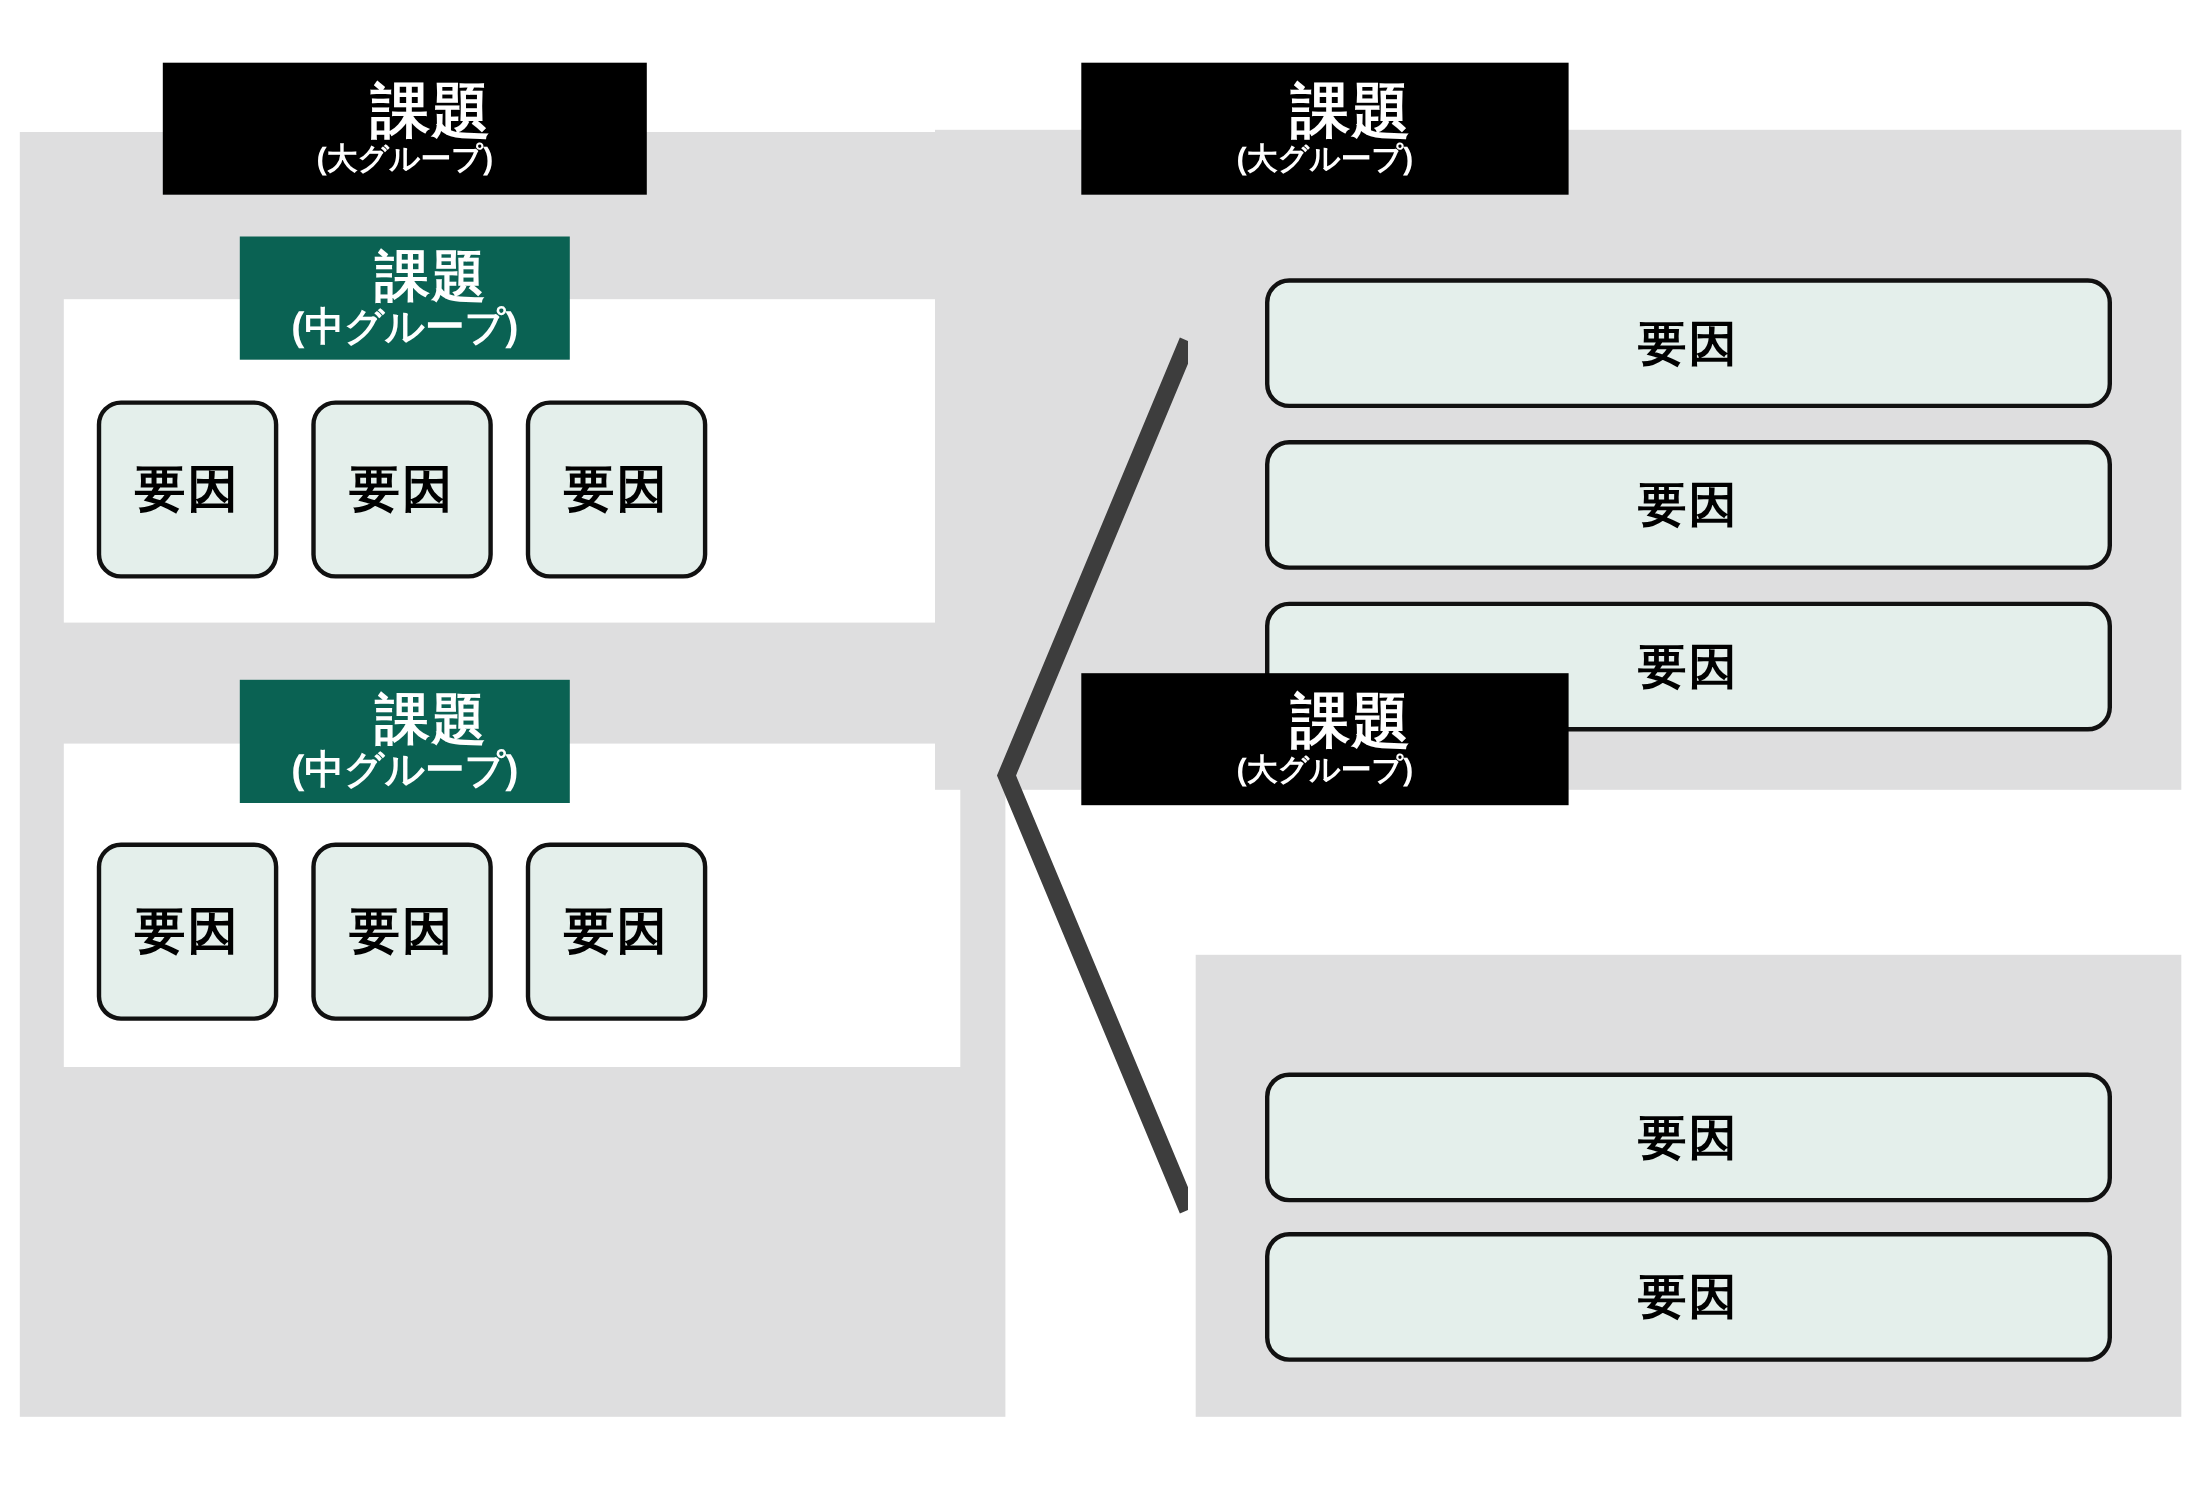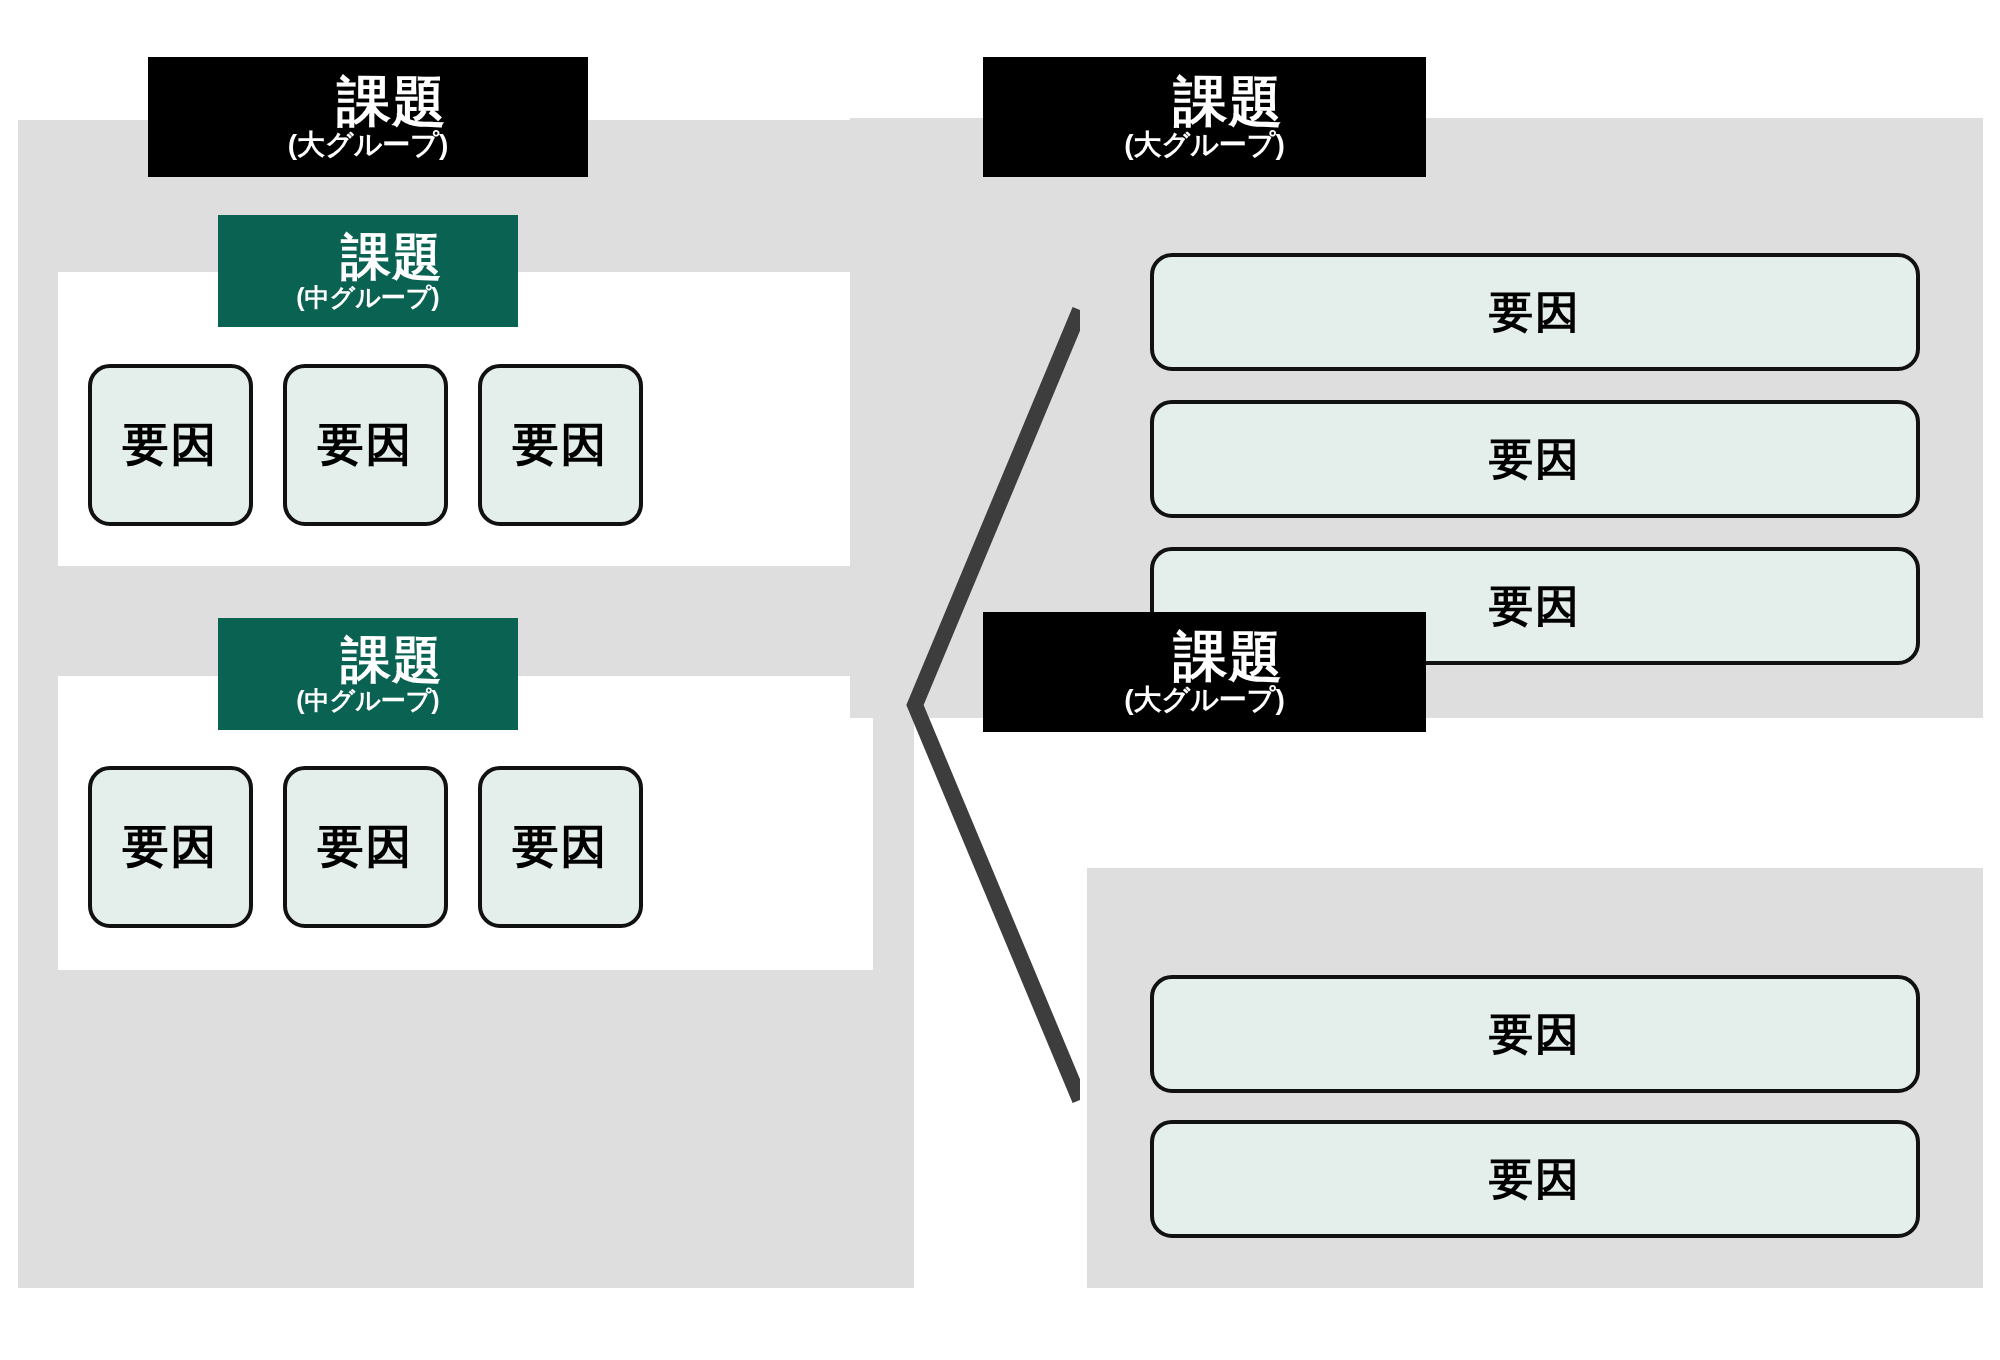--- a/index.html
+++ b/index.html
@@ -56,7 +56,7 @@
   .hdr-green { background: #0a6253; }
 
   .hdr-green .l1 { font-size: 50px; }
-  .hdr-green .l2 { font-size: 25px; text-align: right; }
+  .hdr-green .l2 { font-size: 36px; text-align: right; }
 
   
   .chip {

